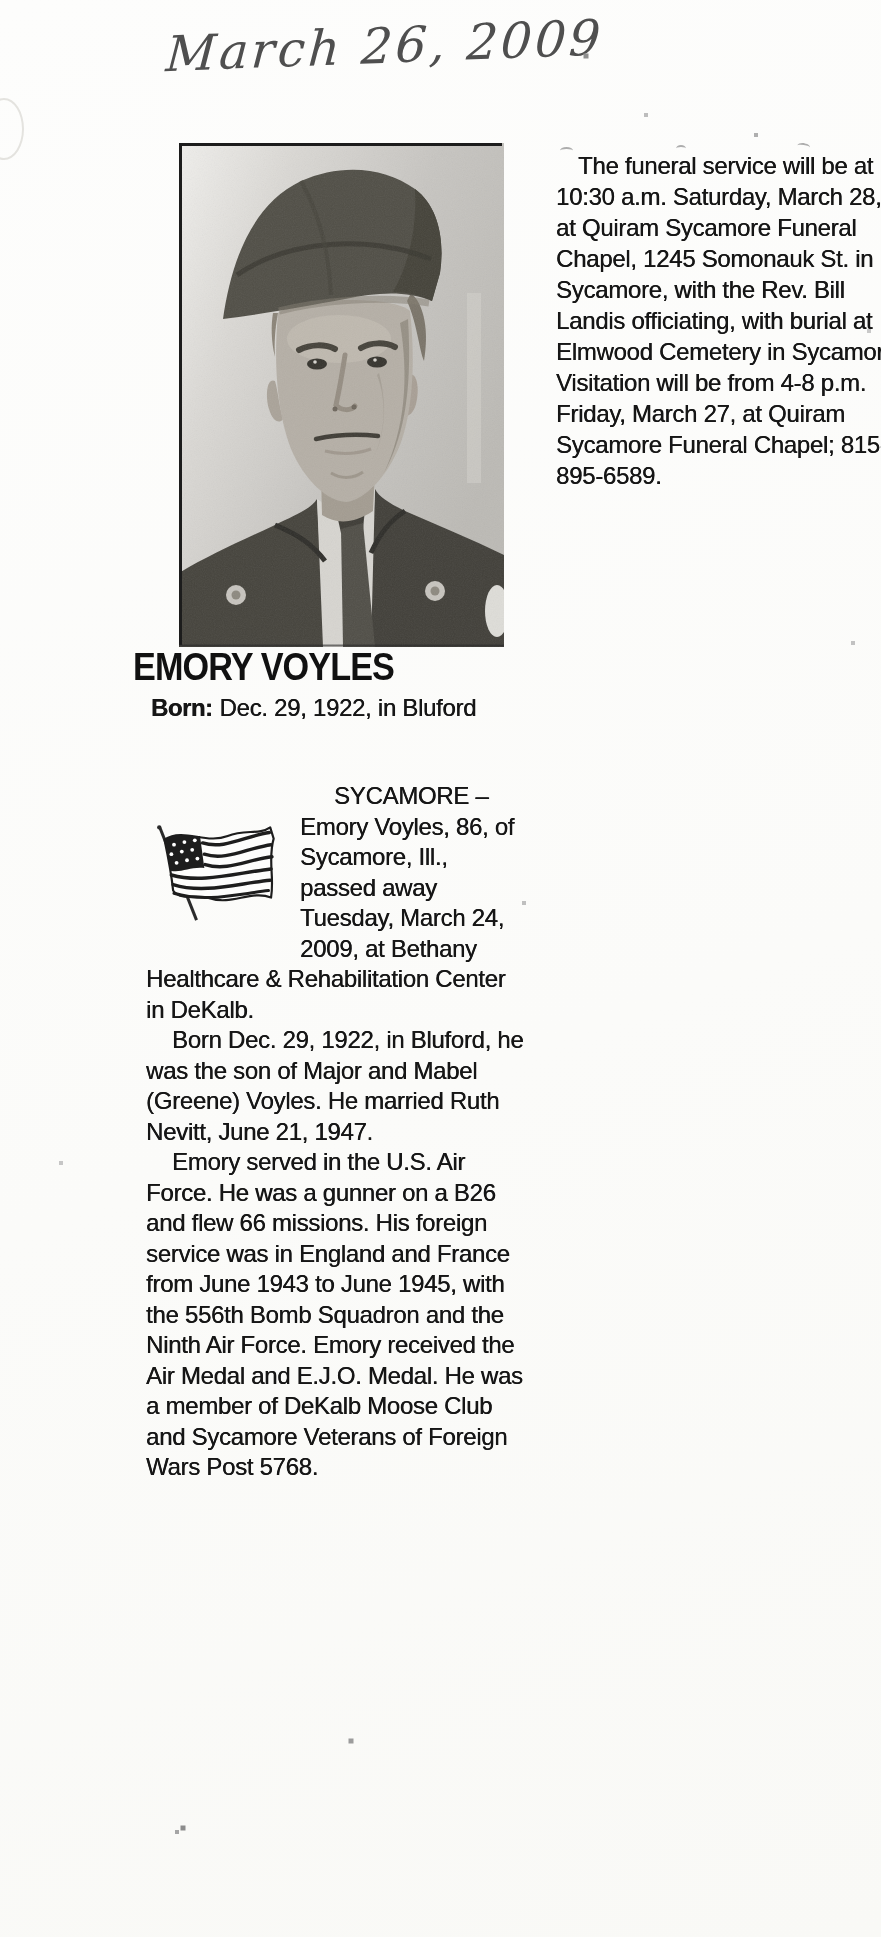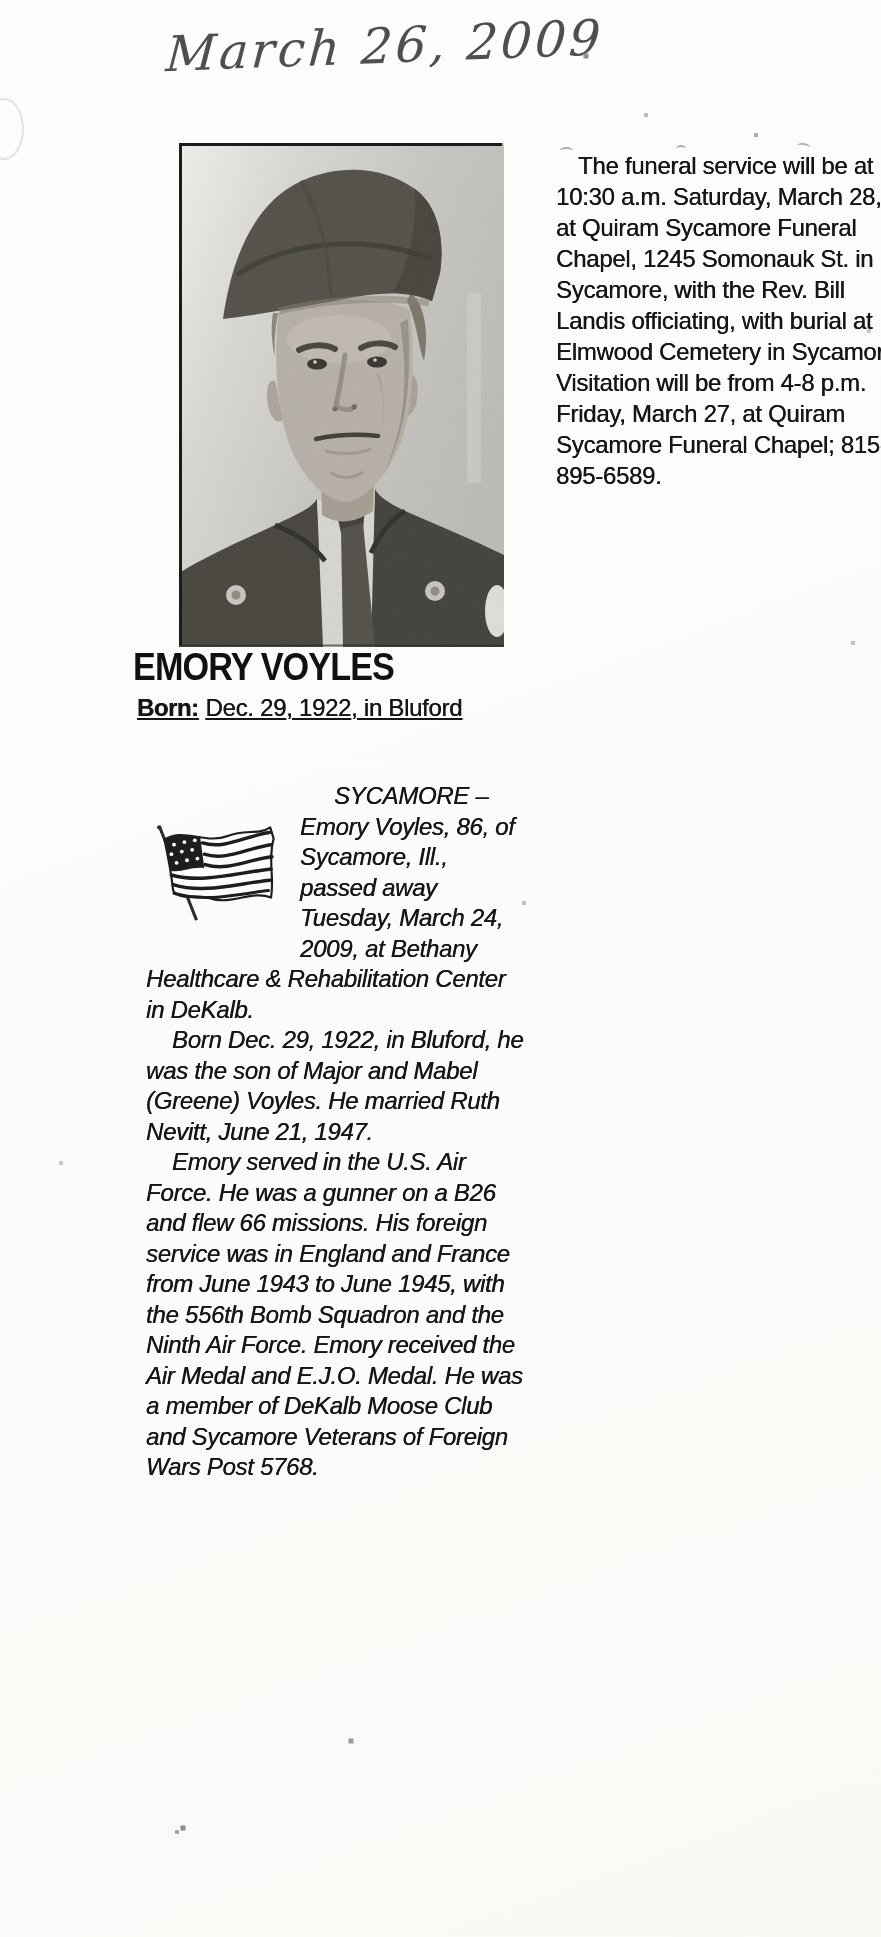--- a/index.html
+++ b/index.html
@@ -43,7 +43,7 @@
     font-size:24px;line-height:31px;letter-spacing:-0.3px;
     text-shadow:0.35px 0 0 #161616;
   }
-  .vitals .born{margin-left:3px;text-decoration:underline;}
+  .vitals .born{margin-left:17px;}
   .vitals b{font-weight:700;margin-right:7px;letter-spacing:-0.5px;}
   
   .article{

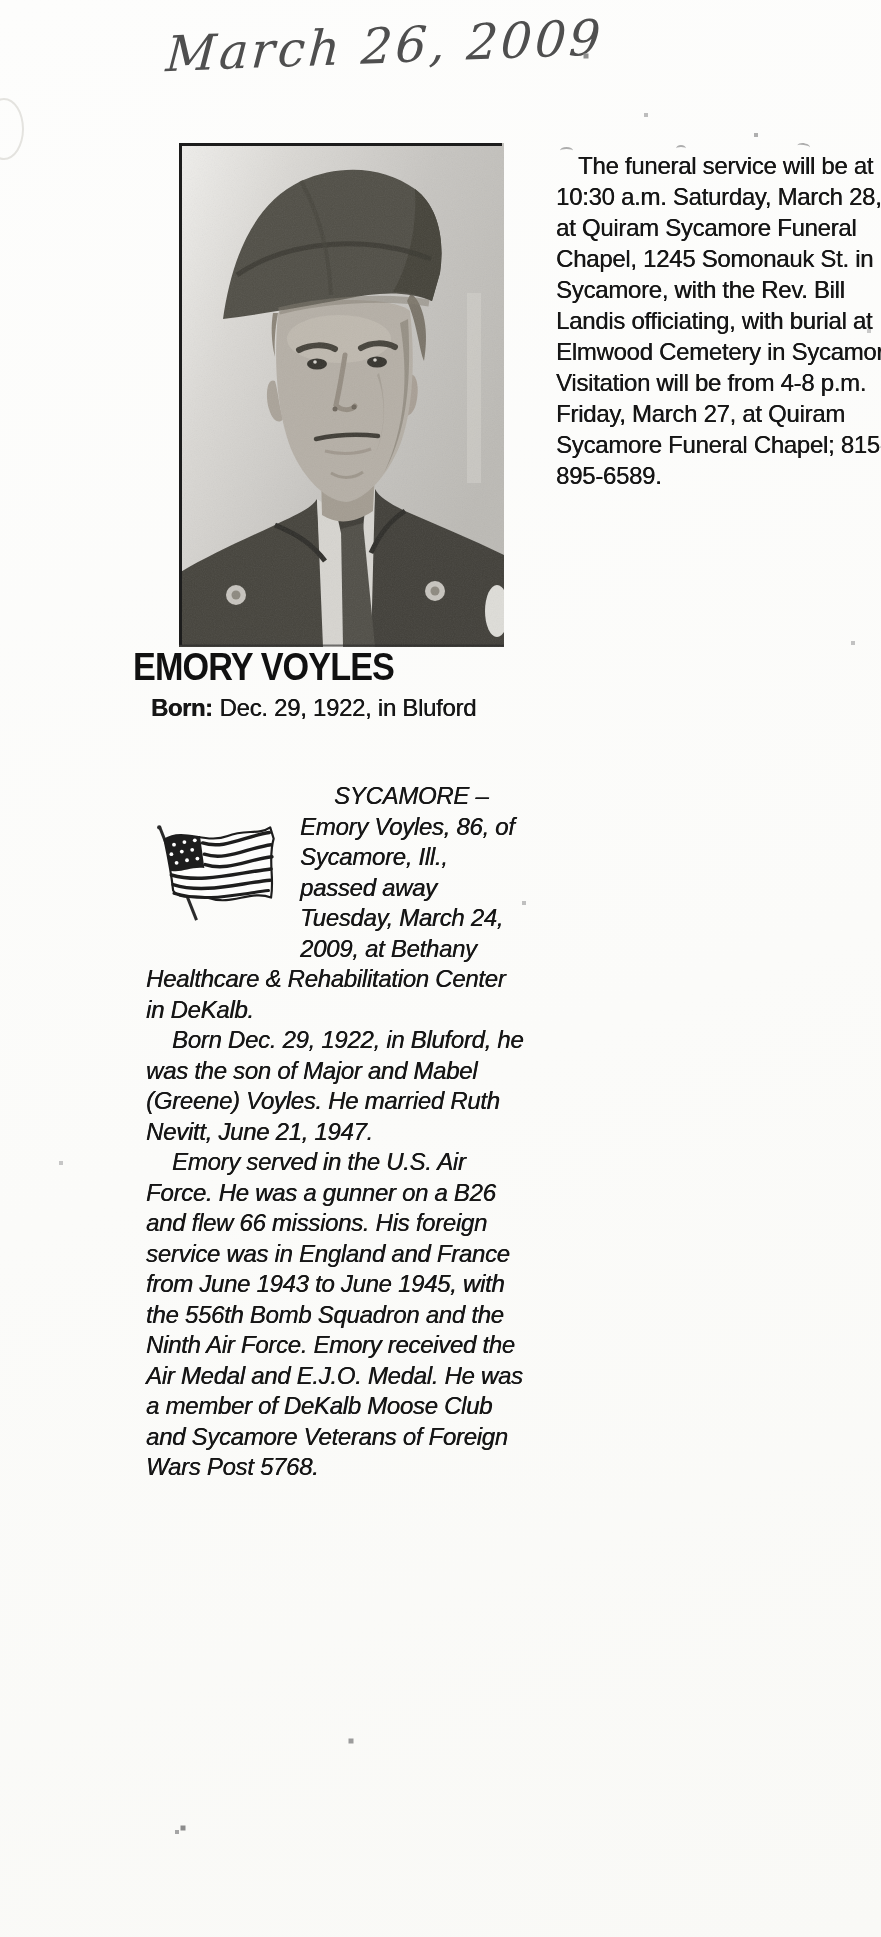--- a/index.html
+++ b/index.html
@@ -51,7 +51,7 @@
     font-size:24px;line-height:30.5px;letter-spacing:-0.3px;
     text-shadow:0.35px 0 0 #161616;
   }
-  .article p{margin:0;text-indent:26px;font-style:italic;}
+  .article p{margin:0;text-indent:26px;}
   .article p.p1{text-indent:34px;}
   .flagwrap{
     float:left;width:130px;height:124px;

